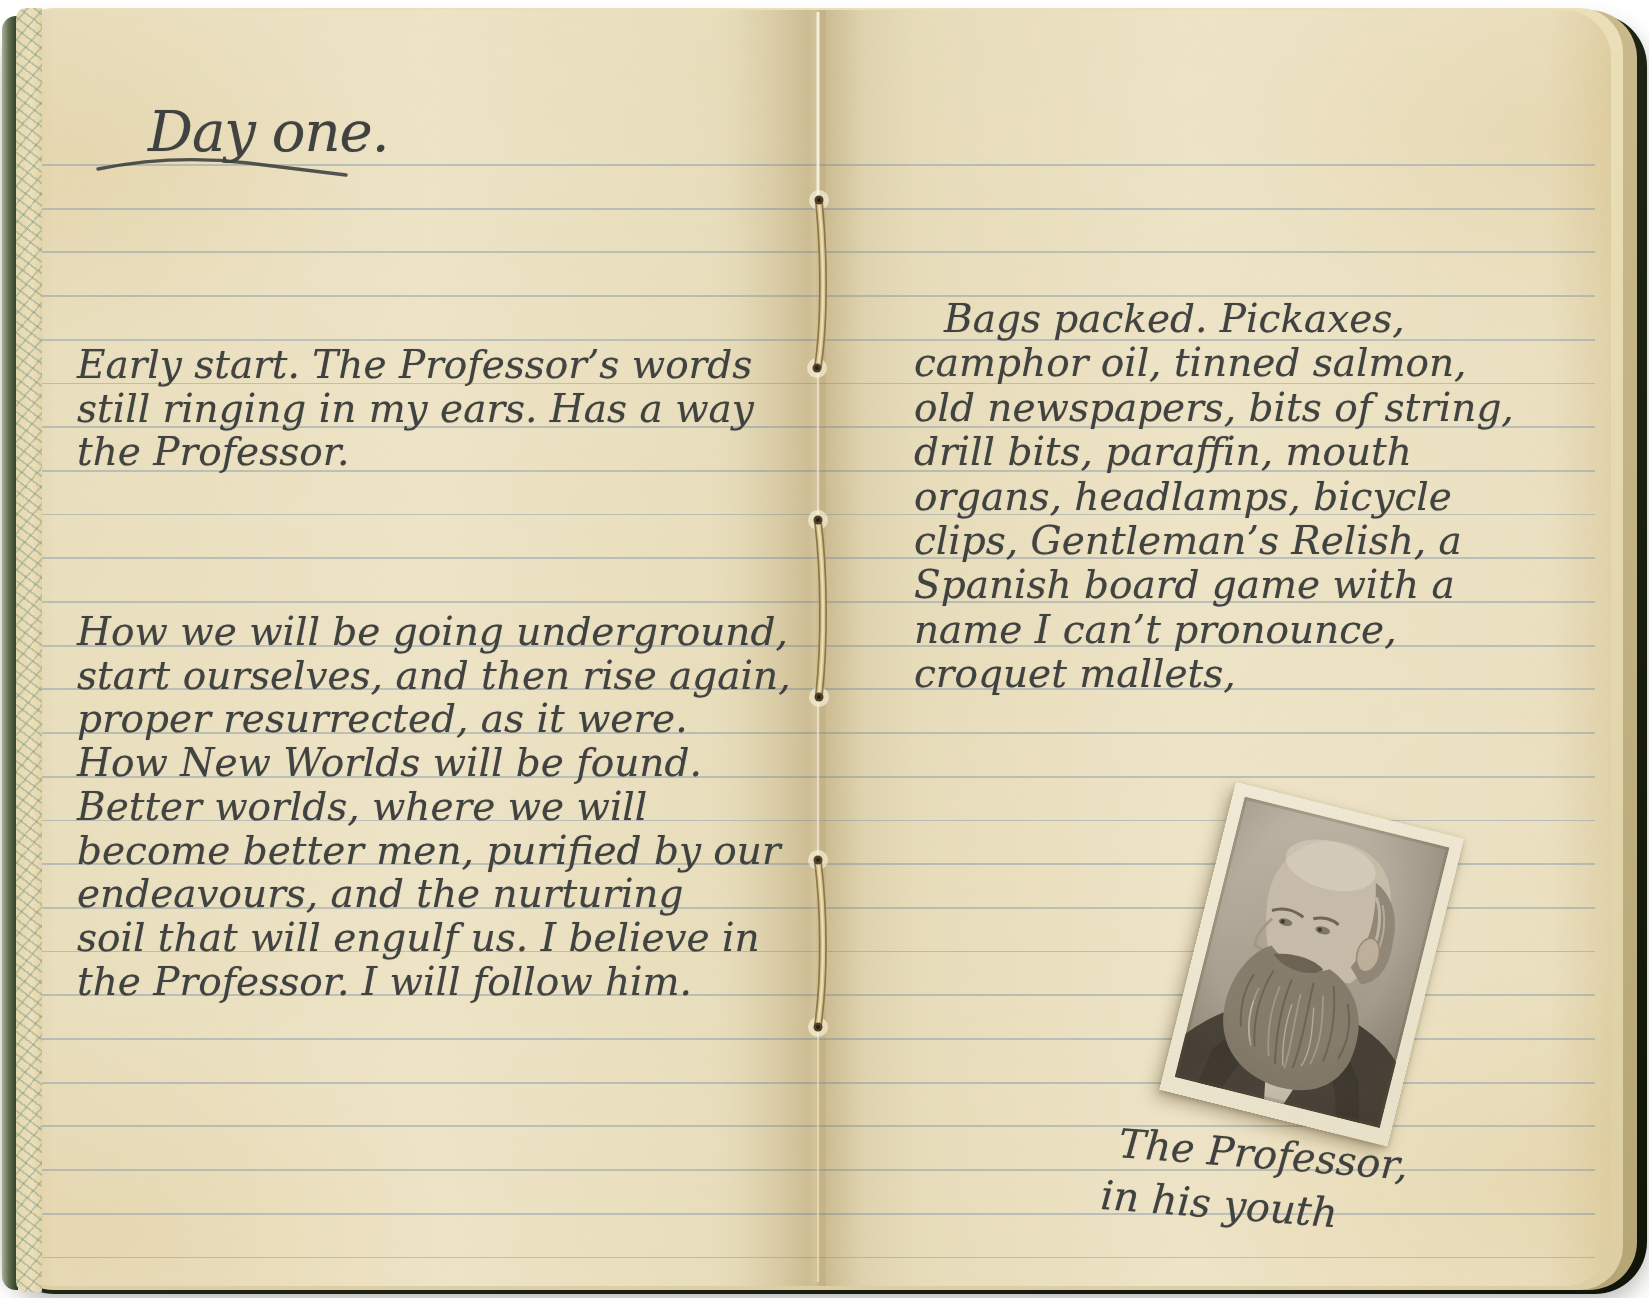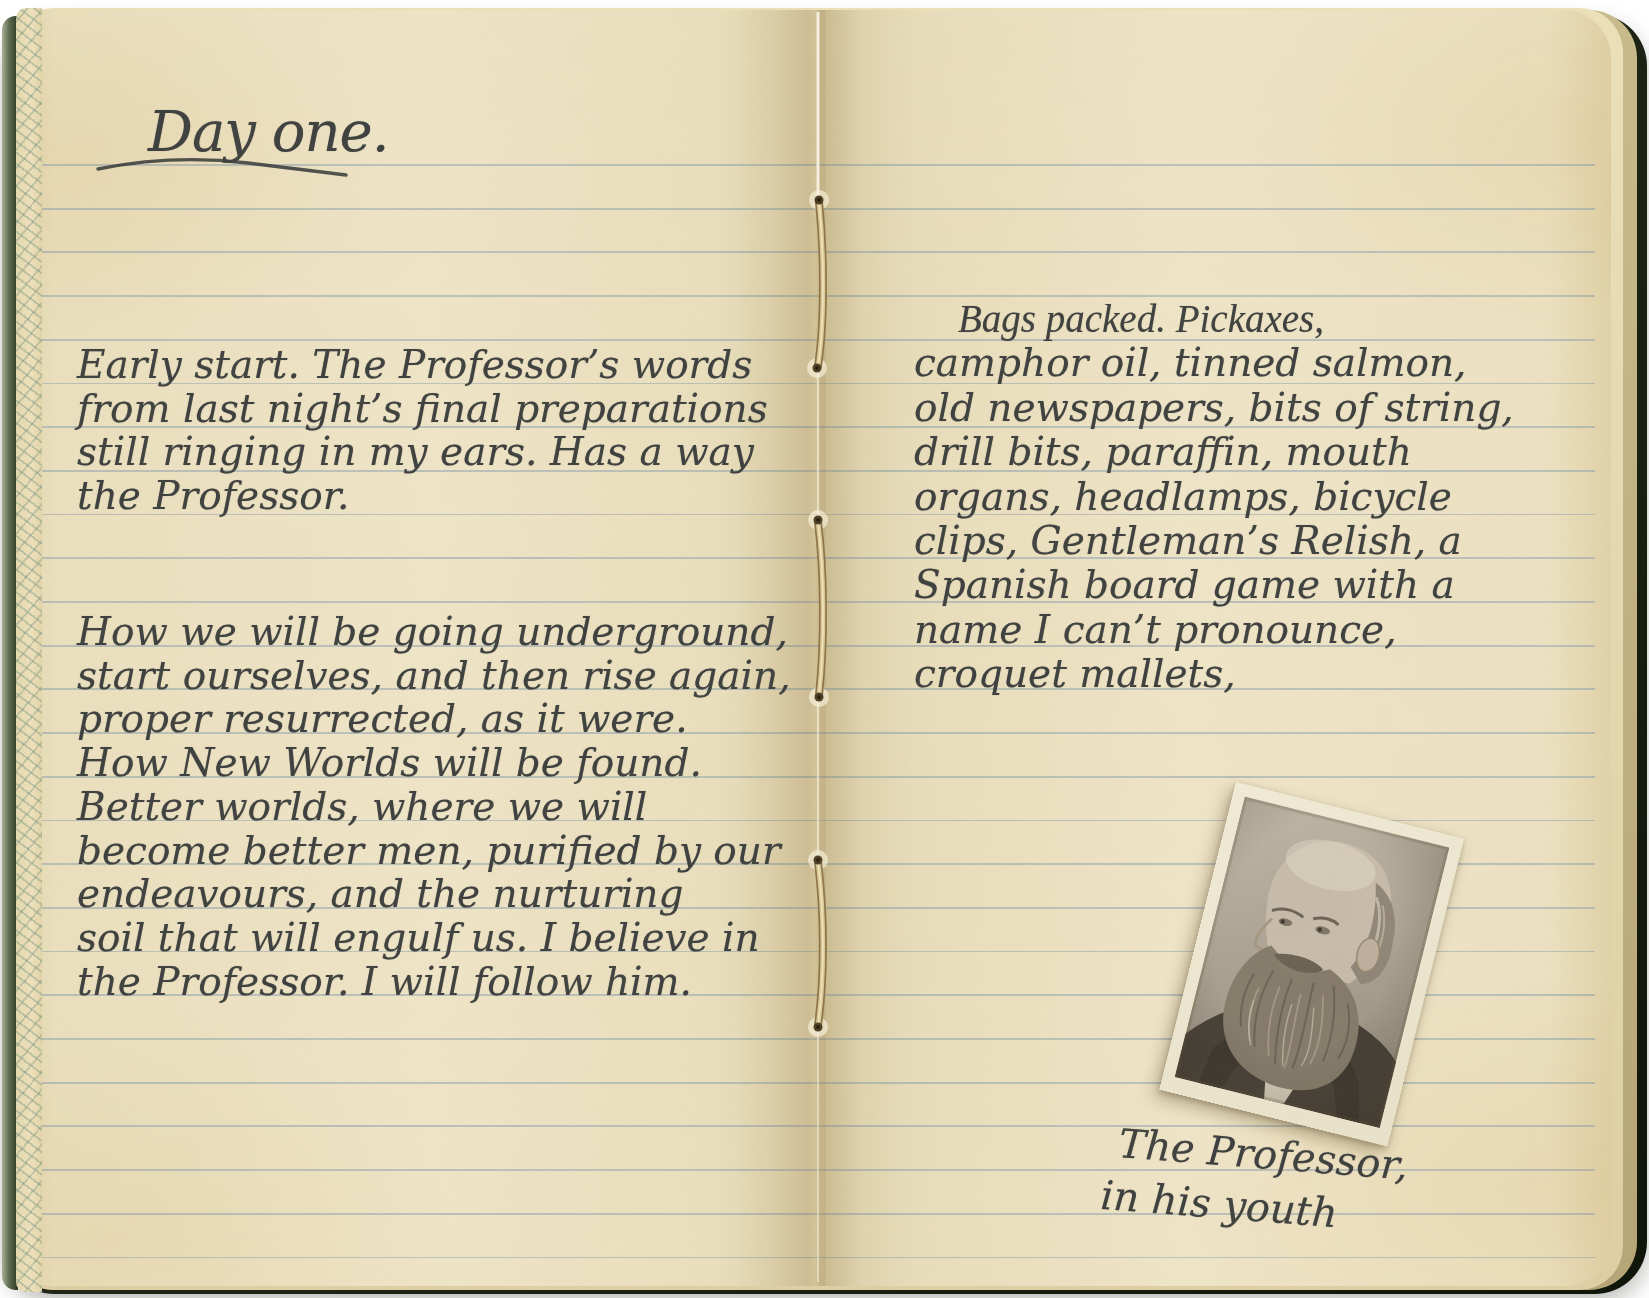--- a/index.html
+++ b/index.html
@@ -55,7 +55,7 @@
   .p-left-1 .l0{}
   .p-left-2{left:63px;top:600px;}
   .p-right-1{left:900px;top:287px;line-height:44.4px;}
-  .p-right-1 .l0{margin-left:44px;font-family:Liberation Serif, serif;}
+  .p-right-1 .l0{margin-left:30px;}
   .caption{left:1093px;top:1106px;font-size:40px;line-height:53px;
            transform:rotate(4.5deg);transform-origin:0 0;}
   .caption .l0{margin-left:14px;}

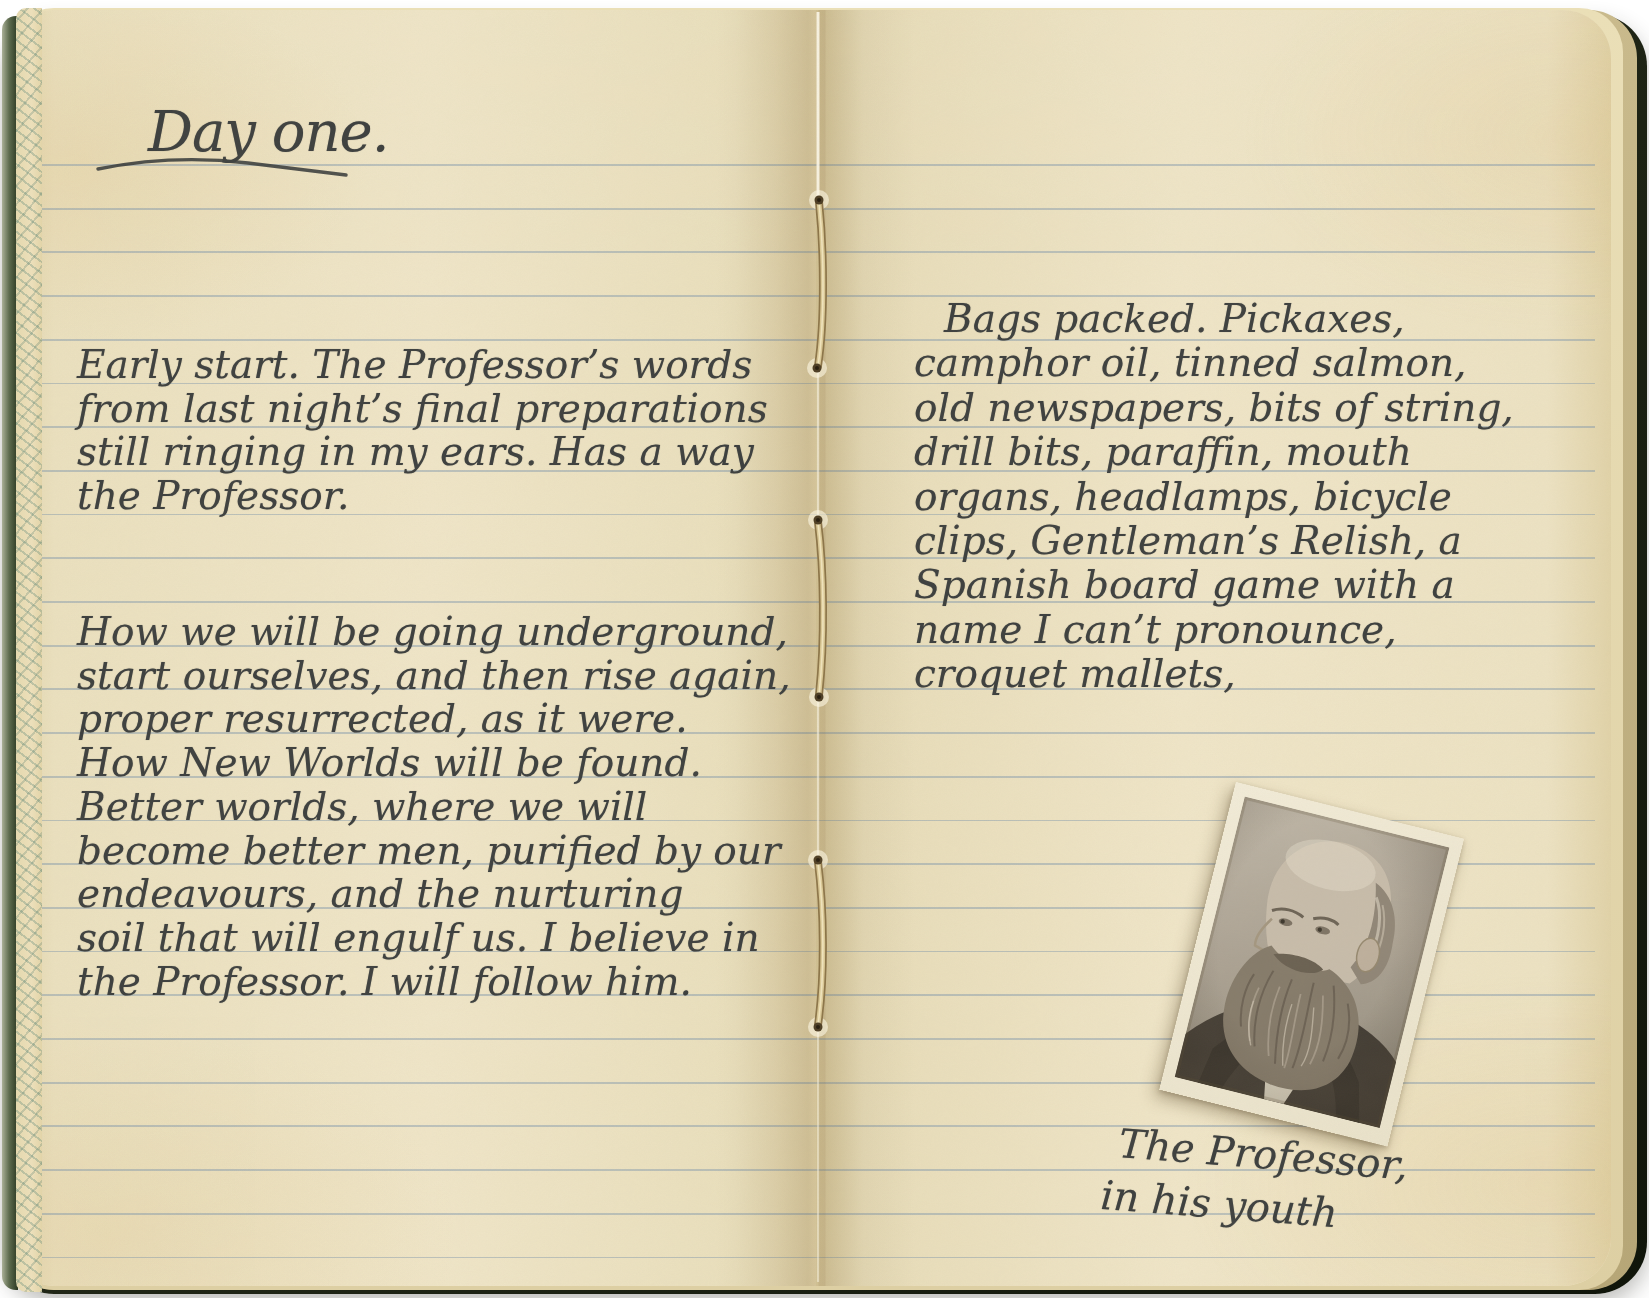--- a/index.html
+++ b/index.html
@@ -93,7 +93,6 @@
 
     <div class="hand para p-left-1">
       <div class="l0">Early start. The Professor’s words</div>
-      <div>from last night’s final preparations</div>
       <div>still ringing in my ears. Has a way</div>
       <div>the Professor.</div>
     </div>

